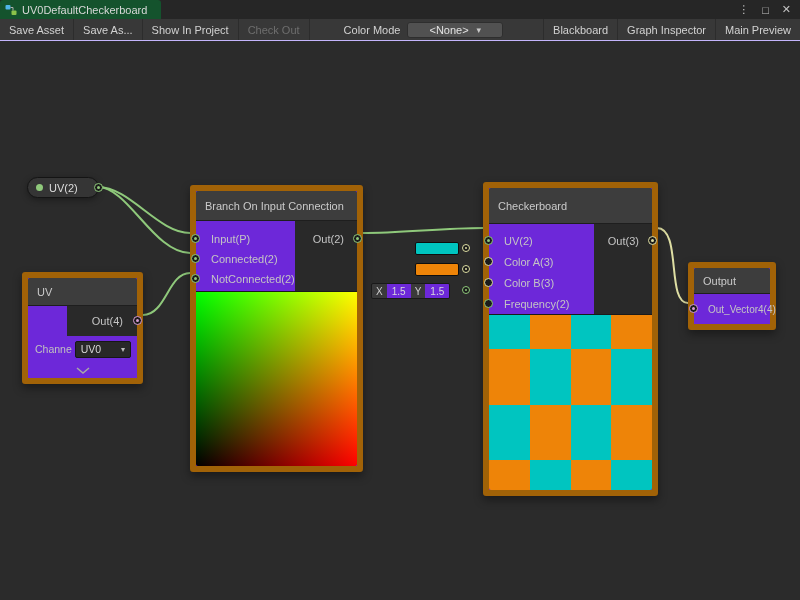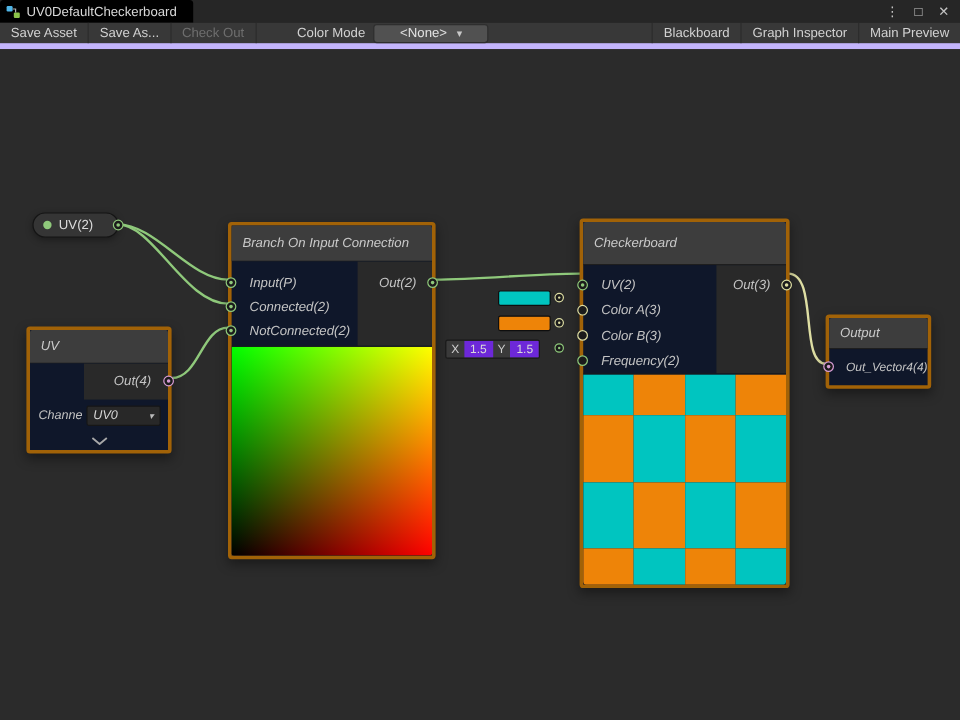--- a/index.html
+++ b/index.html
@@ -13,7 +13,7 @@
   }
   
   .tabbar { position: absolute; top: 0; left: 0; right: 0; height: 19px; background: #262626; display: flex; align-items: flex-end; }
-  .tab { height: 19px; background: #000000; display: flex; align-items: center; gap: 5px; padding: 0 14px 0 5px; color: #D8D8D8; font-size: 11px; border-radius: 3px 3px 0 0; }
+  .tab { height: 19px; background: #14532d; display: flex; align-items: center; gap: 5px; padding: 0 14px 0 5px; color: #D8D8D8; font-size: 11px; border-radius: 3px 3px 0 0; }
   .win-controls { margin-left: auto; display: flex; align-items: center; gap: 13px; padding-right: 9px; color: #C4C4C4; font-size: 11px; height: 19px; }
   
   .toolbar { position: absolute; top: 19px; left: 0; right: 0; height: 22px; background: #383838; border-bottom: 5px solid #c4b5fd; display: flex; align-items: stretch; font-size: 11px; color: #D2D2D2; }

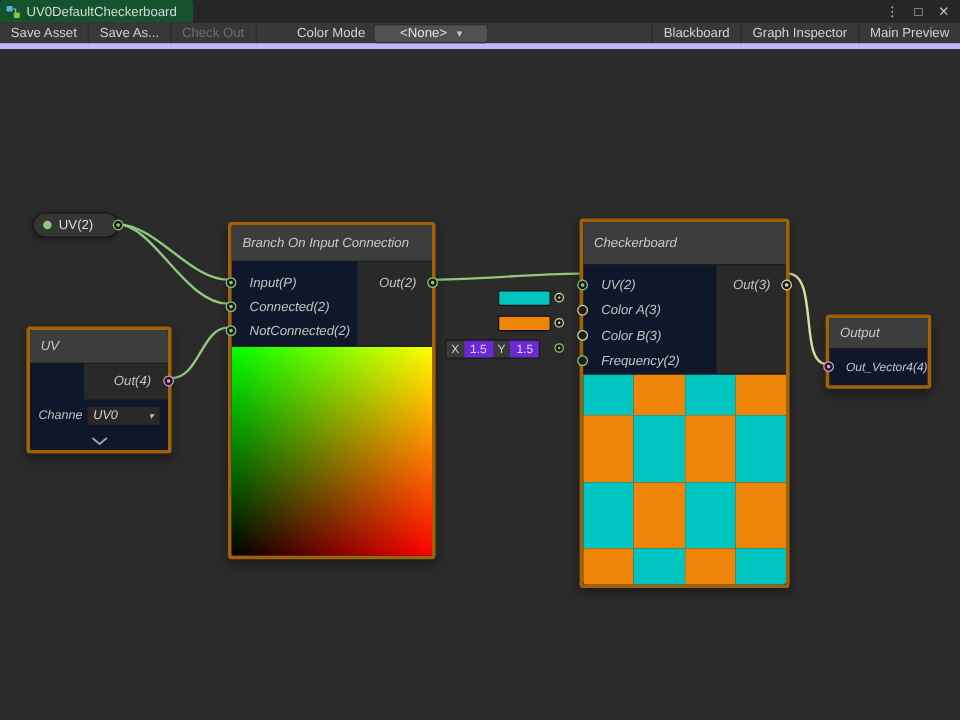--- a/index.html
+++ b/index.html
@@ -16,7 +16,7 @@
   .tab { height: 19px; background: #14532d; display: flex; align-items: center; gap: 5px; padding: 0 14px 0 5px; color: #D8D8D8; font-size: 11px; border-radius: 3px 3px 0 0; }
   .win-controls { margin-left: auto; display: flex; align-items: center; gap: 13px; padding-right: 9px; color: #C4C4C4; font-size: 11px; height: 19px; }
   
-  .toolbar { position: absolute; top: 19px; left: 0; right: 0; height: 22px; background: #383838; border-bottom: 5px solid #c4b5fd; display: flex; align-items: stretch; font-size: 11px; color: #D2D2D2; }
+  .toolbar { position: absolute; top: 19px; left: 0; right: 0; height: 22px; background: #383838; border-bottom: 1px solid #c4b5fd; display: flex; align-items: stretch; font-size: 11px; color: #D2D2D2; }
   .tbtn { display: flex; align-items: center; padding: 0 9px; border-right: 1px solid #2C2C2C; white-space: nowrap; }
   .tbtn.disabled { color: #6E6E6E; }
   .color-mode { display: flex; align-items: center; gap: 7px; margin-left: 30px; padding: 0 4px; }

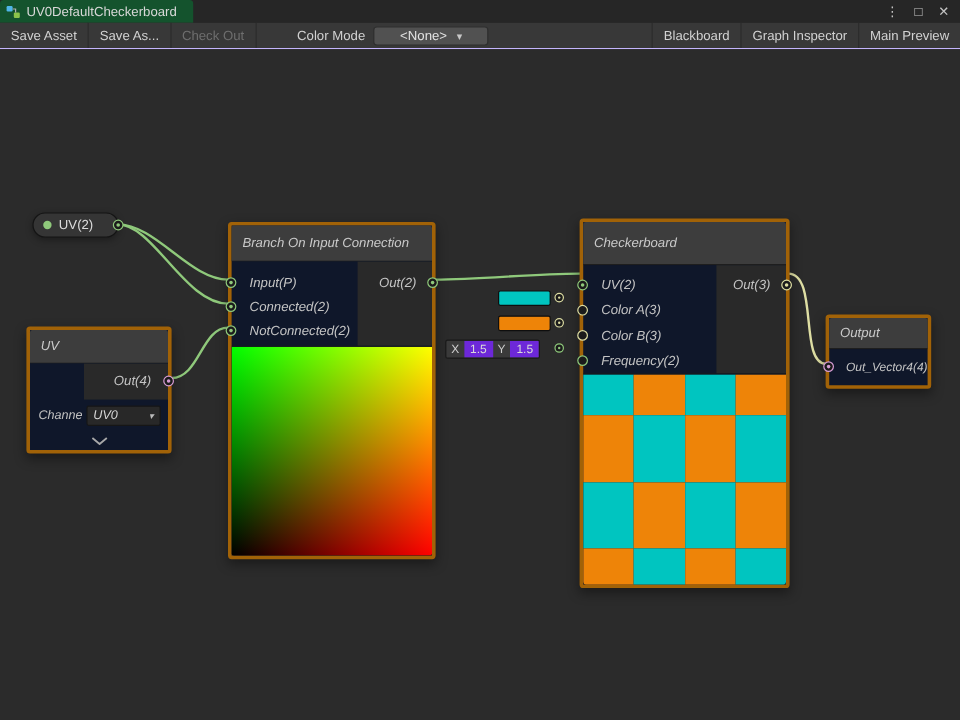--- a/index.html
+++ b/index.html
@@ -85,6 +85,7 @@
 <div class="toolbar">
   <div class="tbtn">Save Asset</div>
   <div class="tbtn">Save As...</div>
+  <div class="tbtn">Show In Project</div>
   <div class="tbtn disabled">Check Out</div>
   <div class="color-mode">
     <span>Color Mode</span>

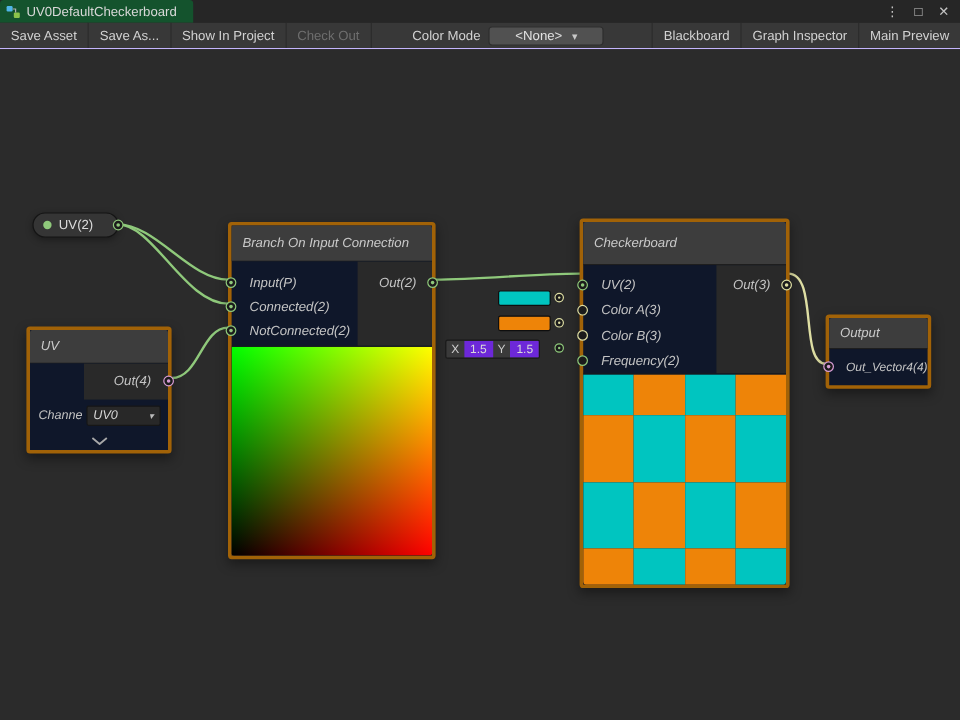--- a/index.html
+++ b/index.html
@@ -31,7 +31,7 @@
   .edge-green { stroke: var(--vec2, #8FC97B); }
   .edge-yellow { stroke: var(--vec3, #DEDEA3); }
   
-  .node { position: absolute; background: #0f172a; border: 3px solid #a16207; border-radius: 3px; box-shadow: 0 4px 10px rgba(0,0,0,.4); font-style: italic; }
+  .node { position: absolute; background: #6d28d9; border: 6px solid #a16207; border-radius: 3px; box-shadow: 0 4px 10px rgba(0,0,0,.4); }
   .node-header { background: #3D3D3D; color: #CACACA; font-size: 11px; display: flex; align-items: center; padding: 0 9px; border-bottom: 1px solid #1E1E1E; border-radius: 2px 2px 0 0; white-space: nowrap; }
   .node-body { position: relative; }
   .outzone { position: absolute; right: 0; top: 0; bottom: 0; background: #292929; }

